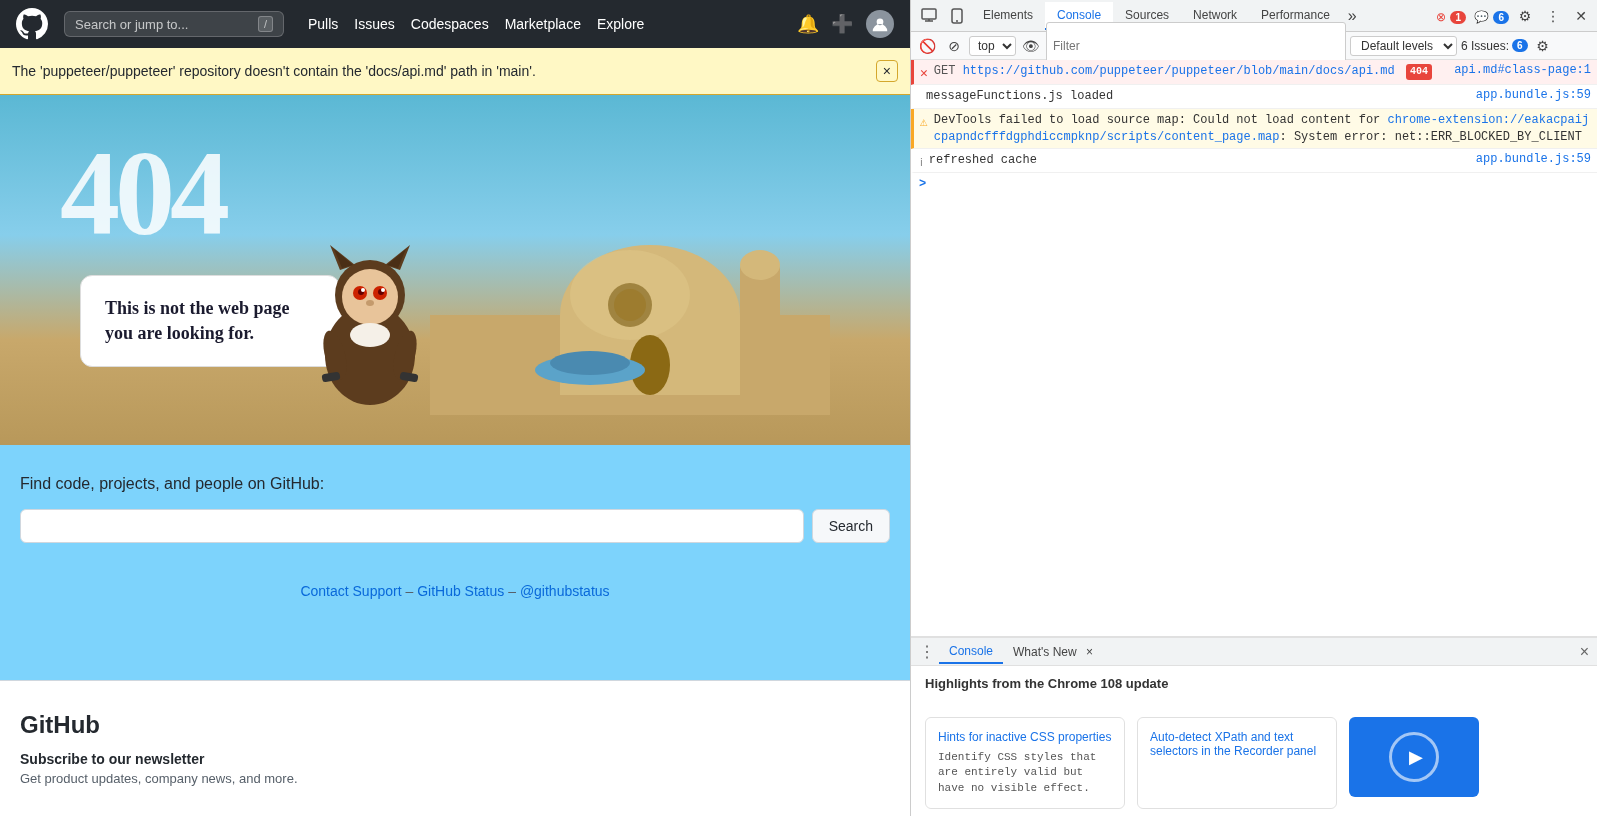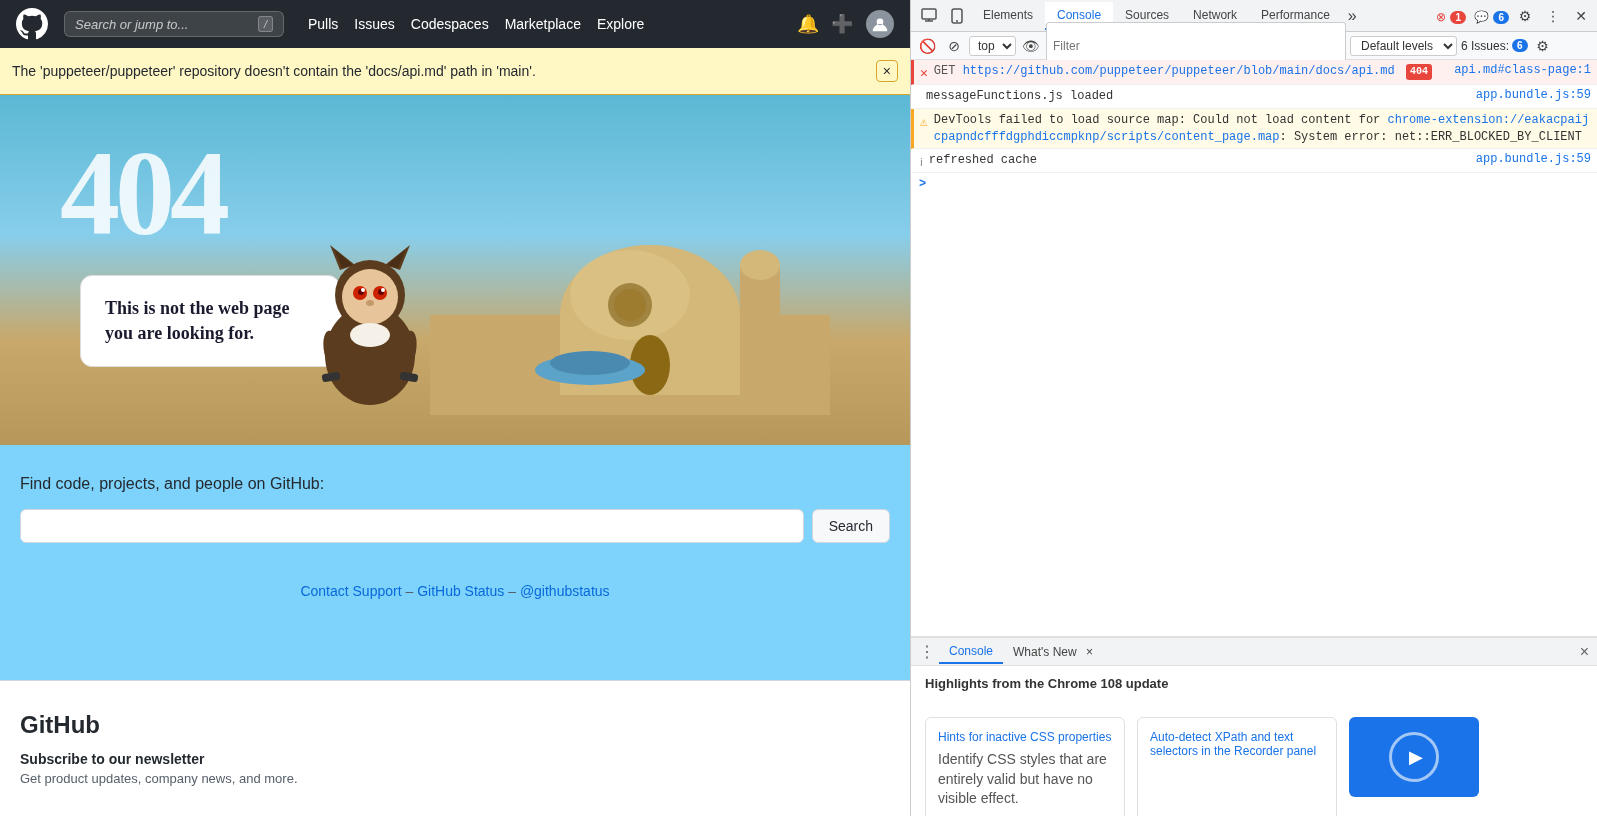--- a/index.html
+++ b/index.html
@@ -15,7 +15,7 @@
     .gh-navbar { background: #24292f; display: flex; align-items: center; padding: 0 16px; height: 48px; gap: 16px; flex-shrink: 0; }
     .gh-logo { width: 32px; height: 32px; flex-shrink: 0; }
     .gh-logo svg { fill: #fff; width: 32px; height: 32px; }
-    .gh-search { background: rgba(255,255,255,0.12); border: 1px solid rgba(255,255,255,0.2); border-radius: 6px; display: flex; align-items: center; gap: 12px; padding: 4px 10px; width: 220px; cursor: text; font-style: italic; }
+    .gh-search { background: rgba(255,255,255,0.12); border: 1px solid rgba(255,255,255,0.2); border-radius: 6px; display: flex; align-items: center; gap: 12px; padding: 4px 10px; width: 220px; cursor: text; }
     .gh-search-text { color: rgba(255,255,255,0.7); font-size: 13px; flex: 1; }
     .gh-search-kbd { background: rgba(255,255,255,0.15); border: 1px solid rgba(255,255,255,0.25); border-radius: 3px; color: rgba(255,255,255,0.6); font-size: 11px; padding: 1px 5px; }
     .gh-nav-links { display: flex; gap: 16px; margin-left: 8px; }

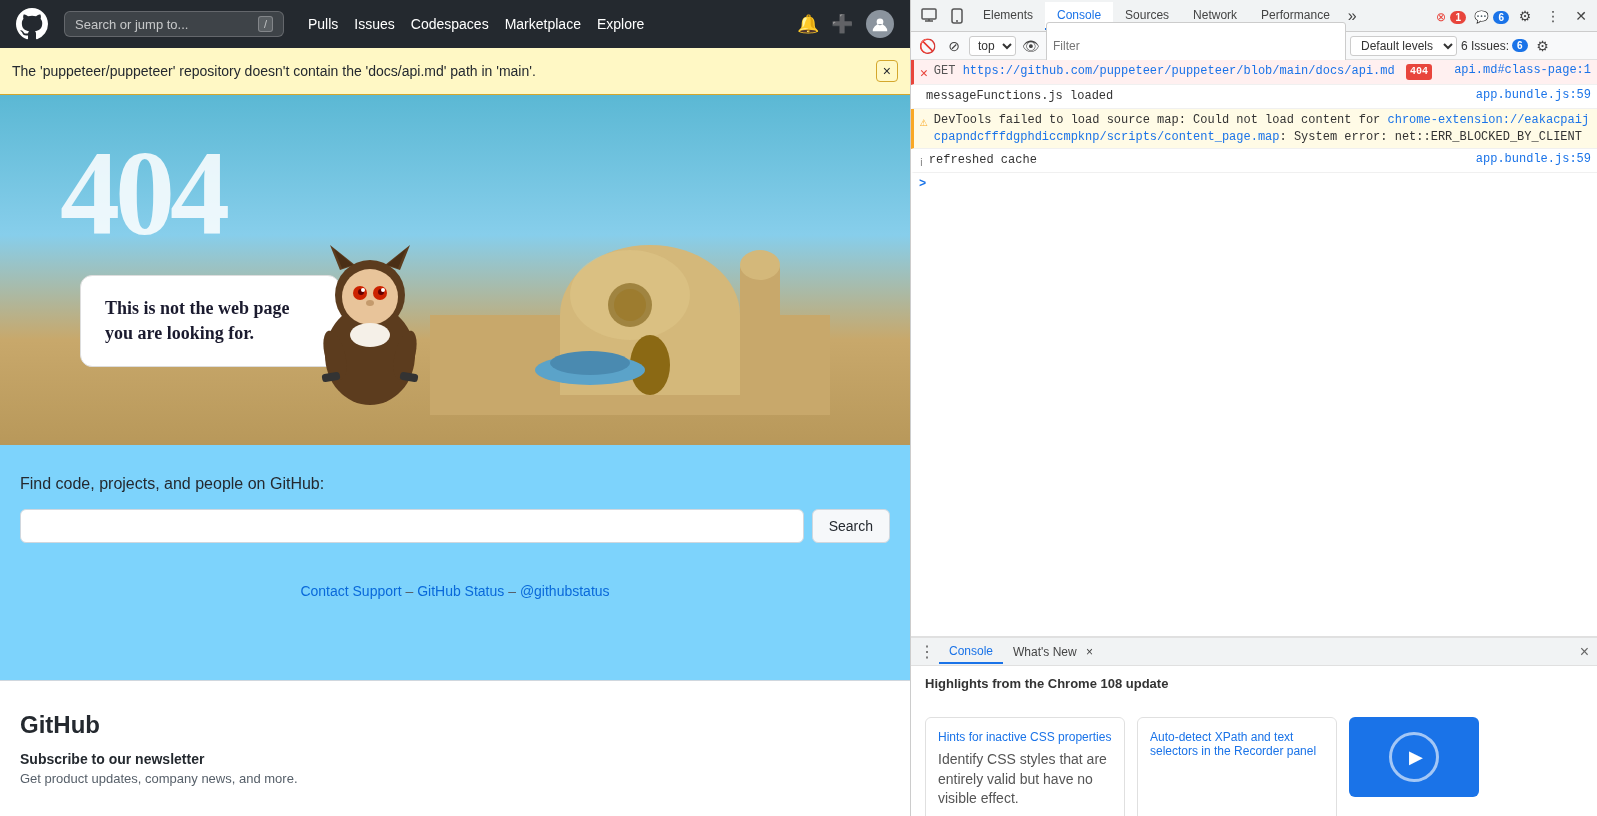--- a/index.html
+++ b/index.html
@@ -106,7 +106,7 @@
     .dt-whats-new-cards { display: flex; gap: 12px; }
     .dt-card { border: 1px solid #e0e0e0; border-radius: 6px; padding: 12px; width: 200px; flex-shrink: 0; }
     .dt-card-title { color: #1a73e8; font-size: 12px; font-weight: 500; margin-bottom: 6px; cursor: pointer; }
-    .dt-card-desc { font-size: 14px; color: #555; line-height: 1.4; }
+    .dt-card-desc { font-size: 11px; color: #555; line-height: 1.4; font-family: Liberation Mono, monospace; }
     .dt-card-video { width: 130px; height: 80px; background: #1a73e8; border-radius: 6px; flex-shrink: 0; display: flex; align-items: center; justify-content: center; }
     .dt-card-video-inner { width: 50px; height: 50px; border: 3px solid rgba(255,255,255,0.6); border-radius: 50%; display: flex; align-items: center; justify-content: center; }
     .dt-play { color: #fff; font-size: 18px; margin-left: 4px; }

